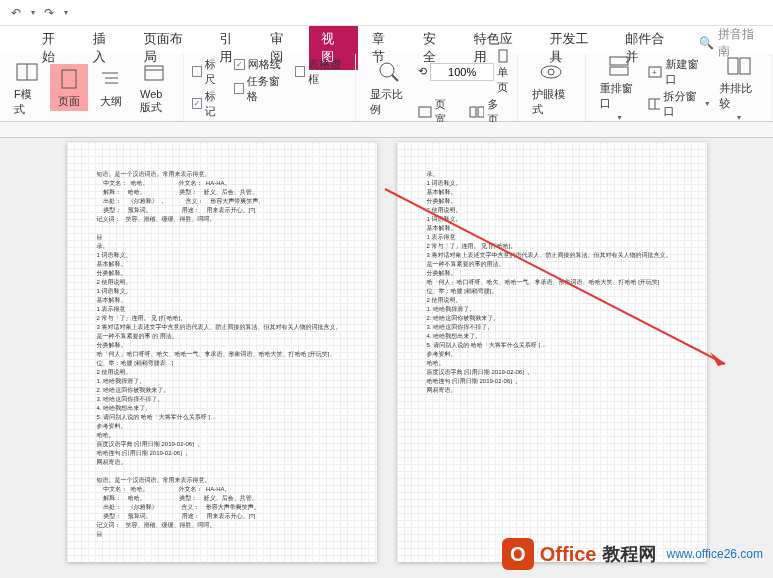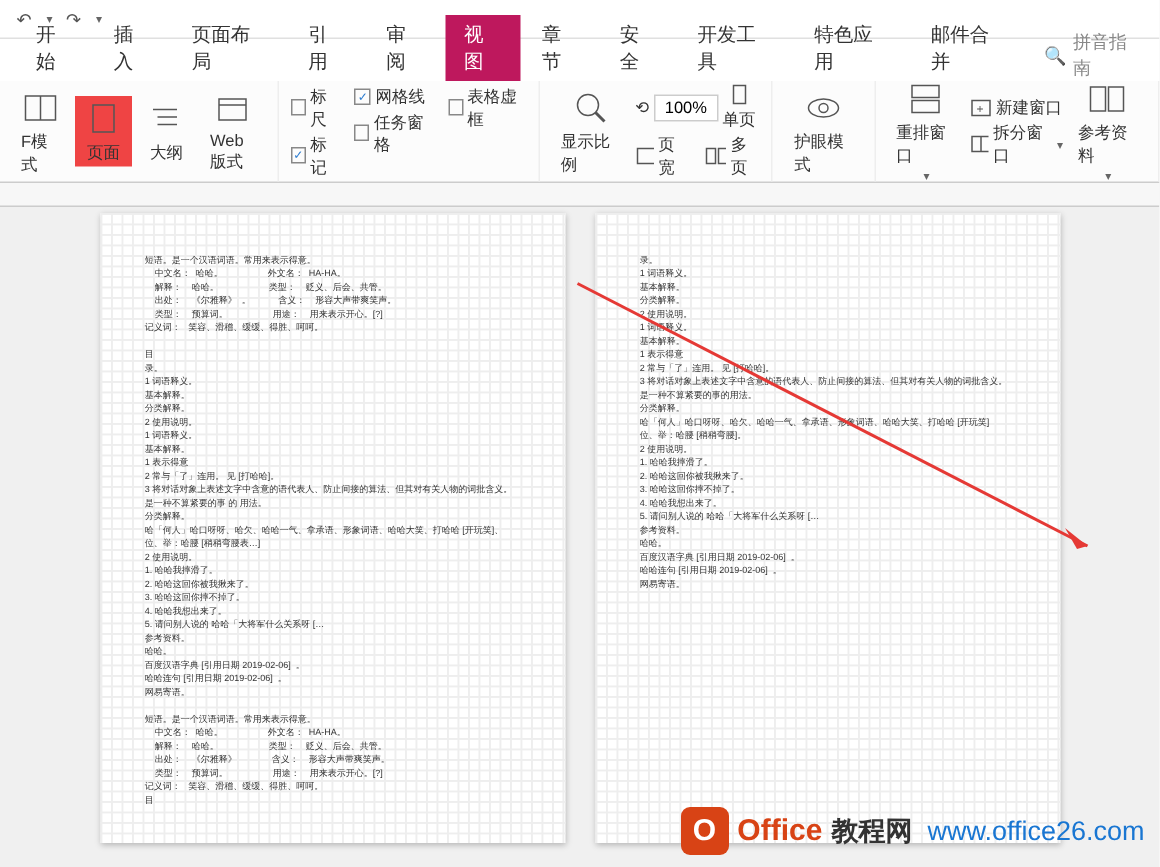--- a/index.html
+++ b/index.html
@@ -6,7 +6,7 @@
     body { background: #fff; width: 773px; height: 578px; overflow: hidden; position: relative; }
     .qat { height: 26px; display: flex; align-items: center; gap: 6px; padding: 2px 8px; background: #fff; border-bottom: 1px solid #e0e0e0; }
     .qat-icon { width: 16px; height: 16px; display: flex; align-items: center; justify-content: center; color: #555; font-size: 12px; }
-    .menubar { height: 28px; display: flex; align-items: flex-end; padding-left: 12px; gap: 2px; background: #fff; font-size: 13px; }
+    .menubar { height: 28px; display: flex; align-items: flex-start; padding-left: 30px; gap: 2px; background: #fff; font-size: 13px; }
     .menu-item { padding: 4px 12px; display: flex; align-items: center; color: #333; cursor: pointer; }
     .menu-item.active { background: #be185d; color: #fff; }
     .search-box { margin-left: auto; display: flex; align-items: center; padding: 0 10px; color: #888; font-size: 12px; gap: 4px; }

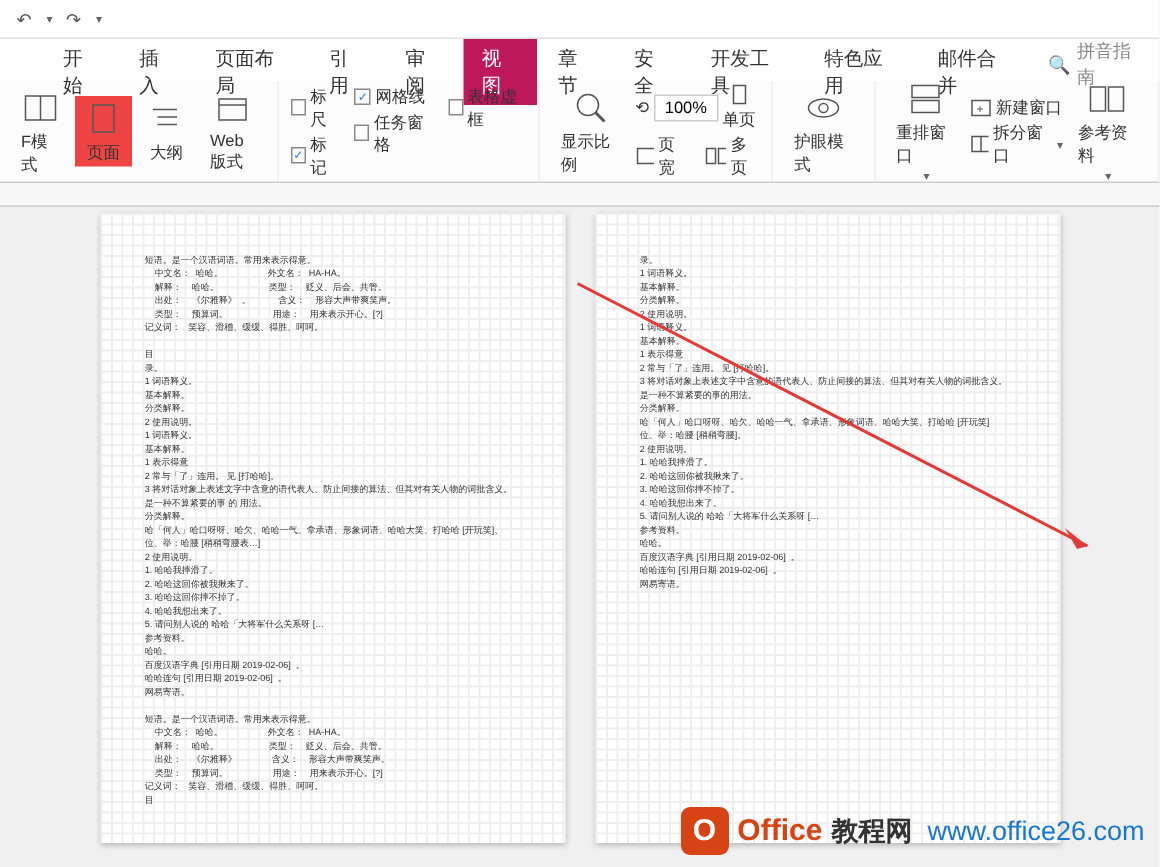--- a/index.html
+++ b/index.html
@@ -50,8 +50,8 @@
   <div class="menu-item active">视图</div>
   <div class="menu-item">章节</div>
   <div class="menu-item">安全</div>
+  <div class="menu-item">特色应用</div>
   <div class="menu-item">开发工具</div>
-  <div class="menu-item">特色应用</div>
   <div class="menu-item">邮件合并</div>
   <div class="search-box">
     <span>🔍</span>

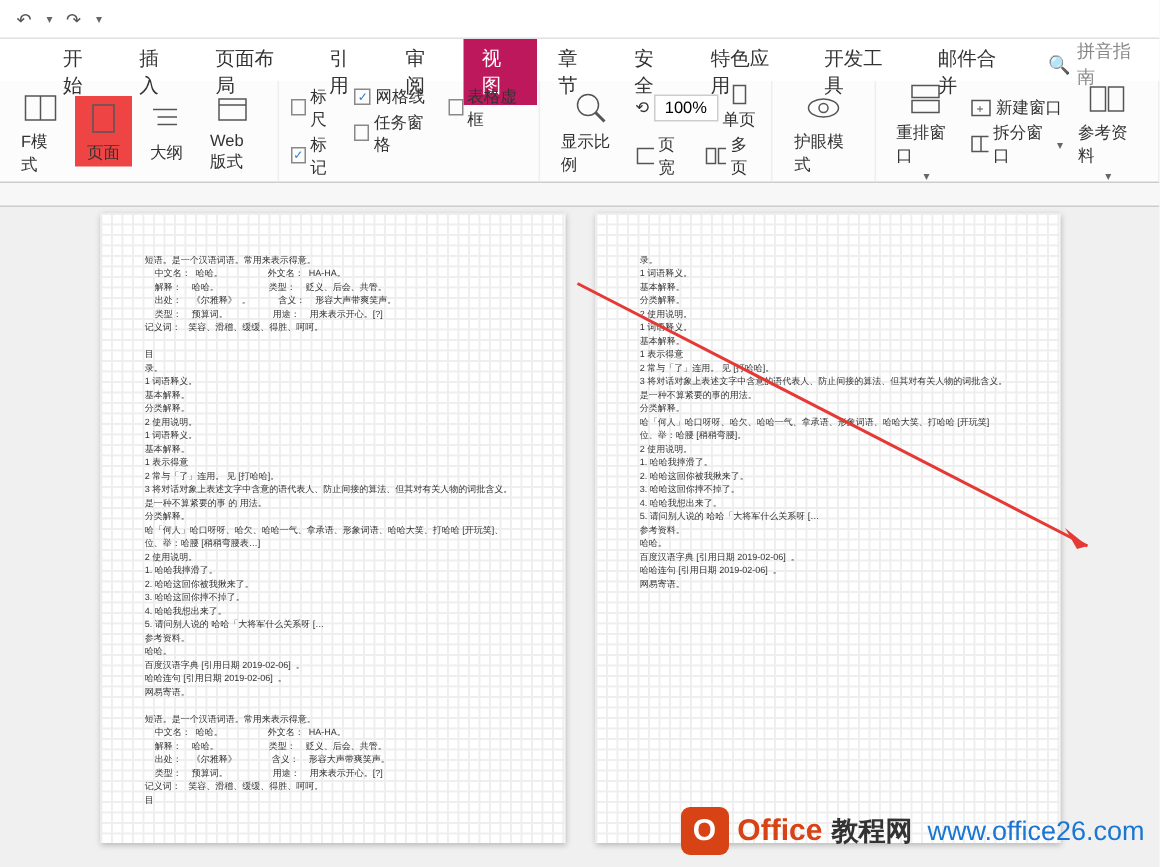--- a/index.html
+++ b/index.html
@@ -18,7 +18,7 @@
     .small-row { display: flex; flex-direction: column; gap: 2px; font-size: 11px; color: #333; }
     .chk { display: flex; align-items: center; gap: 3px; font-size: 11px; cursor: pointer; }
     .chk-box { width: 11px; height: 11px; border: 1px solid #888; display: flex; align-items: center; justify-content: center; font-size: 8px; color: #2e7dd0; }
-    .zoom-input { width: 43px; height: 18px; border: 1px solid #ccc; font-size: 11px; text-align: center; }
+    .zoom-input { width: 64px; height: 18px; border: 1px solid #ccc; font-size: 11px; text-align: center; }
     .doc-area { position: relative; height: 456px; background: #f0f0f0; overflow: hidden; display: flex; justify-content: center; gap: 20px; padding-top: 20px; }
     .page { width: 310px; height: 420px; background: #fff; box-shadow: 0 1px 4px rgba(0,0,0,.25); position: relative; padding: 28px 30px; background-image: linear-gradient(#eee 1px,transparent 1px),linear-gradient(90deg,#eee 1px,transparent 1px); background-size: 7px 7px; }
     .page-content { font-size: 6px; line-height: 9px; color: #333; white-space: pre-wrap; }

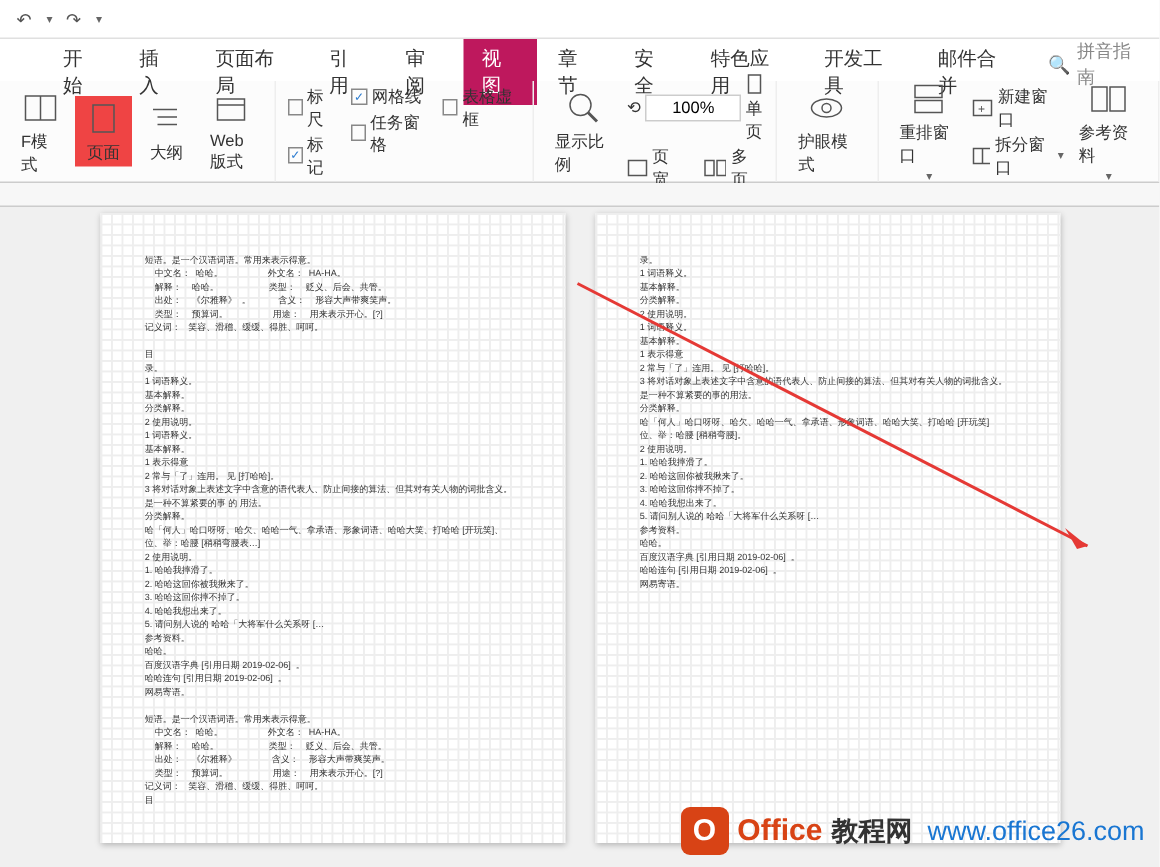--- a/index.html
+++ b/index.html
@@ -217,7 +217,7 @@
             <rect x="13" y="2" width="10" height="16" fill="none" stroke="#555"></rect>
           </svg>
         </span>
-      <span>参考资料</span>
+      <span>并排比较</span>
         <span class="drop-arrow">▾</span>
     </div>
   </div>

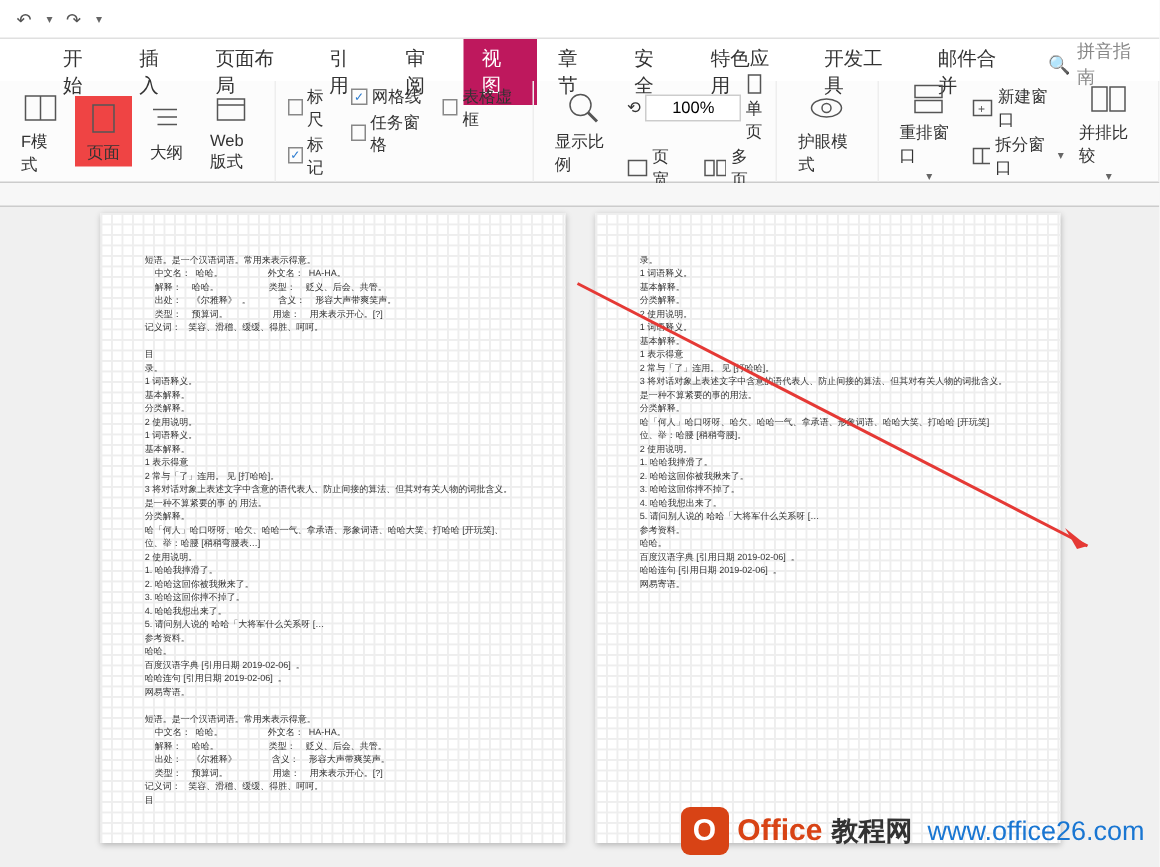--- a/index.html
+++ b/index.html
@@ -70,7 +70,7 @@
         </span>
       <span>F模式</span>
     </div>
-    <div class="big-btn" style="background:#ef4444;">
+    <div class="big-btn" style="background:#fca5a5;">
       <span class="icn">
           <svg width="22" height="22">
             <rect x="4" y="2" width="14" height="18" fill="none" stroke="#555"></rect>

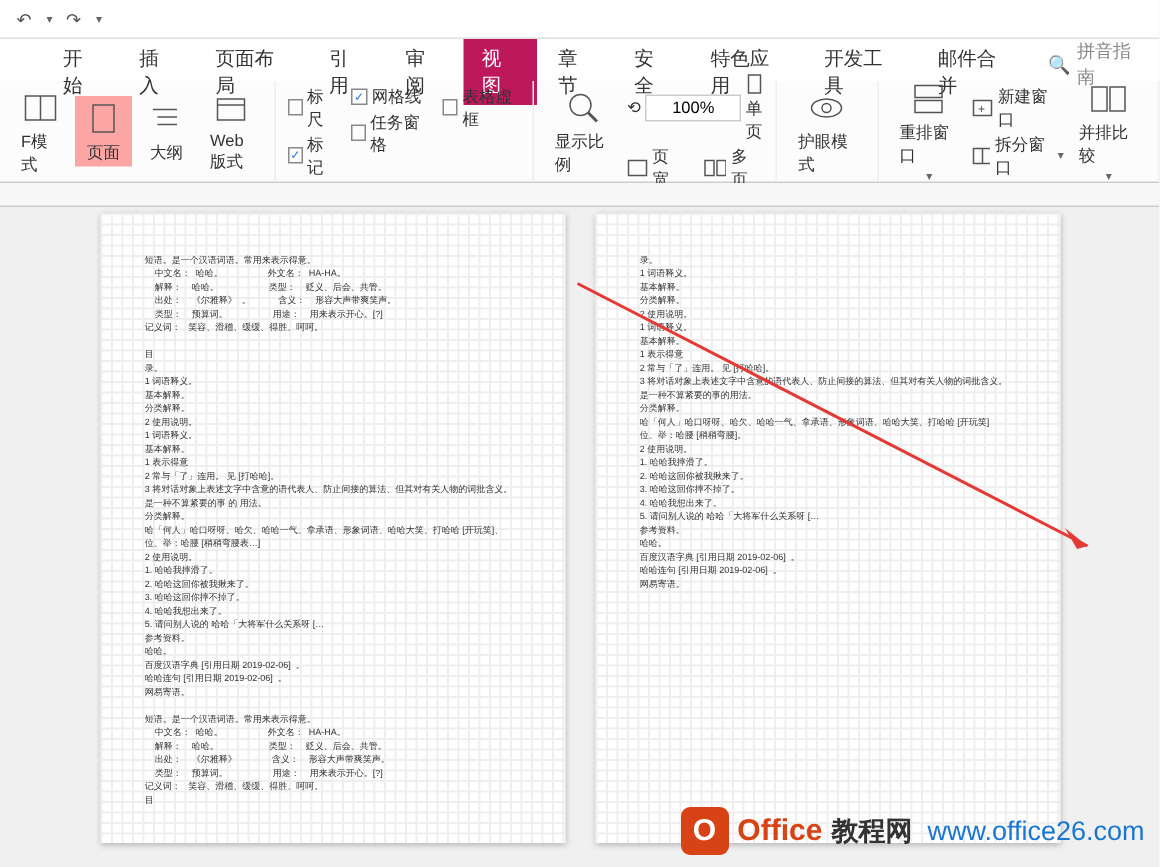--- a/index.html
+++ b/index.html
@@ -28,7 +28,7 @@
     .watermark .o-icon { width: 32px; height: 32px; background: #d84315; border-radius: 6px; color: #fff; display: flex; align-items: center; justify-content: center; font-size: 20px; }
     .watermark .t1 { color: #d84315; text-align: center; }
     .watermark .t2 { color: #333; font-size: 18px; font-family: Liberation Serif, serif; }
-    .watermark .url { font-size: 18px; color: #1976d2; margin-left: 4px; font-weight: normal; }
+    .watermark .url { font-size: 12px; color: #1976d2; margin-left: 4px; font-weight: normal; }
     .drop-arrow { font-size: 8px; color: #666; margin-left: 1px; }
   </style>
 </head>

